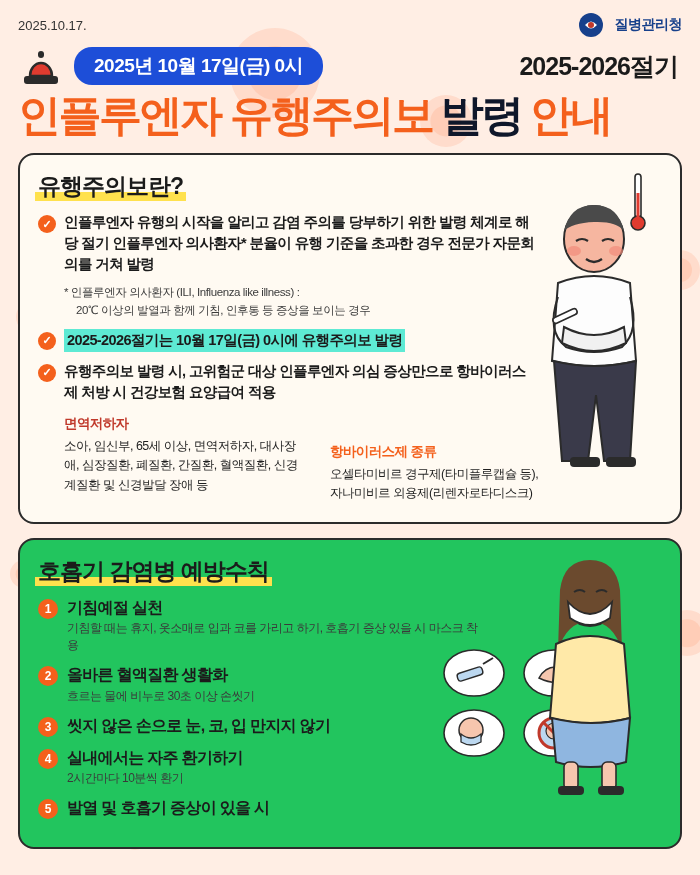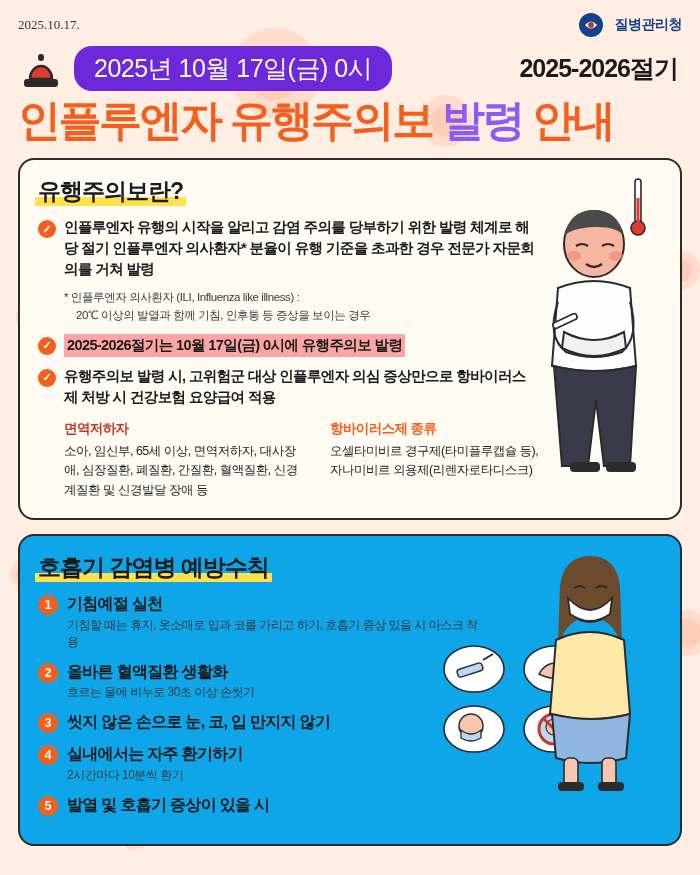--- a/index.html
+++ b/index.html
@@ -33,7 +33,7 @@
   .topbar{
     display:flex; align-items:center; justify-content:space-between;
     padding:12px 18px 4px 18px;
-    position:relative; z-index:3;font-family:Liberation Serif, serif;
+    position:relative; z-index:3;
   }
   .date{ font-size:13px; color:#333; }
   .brand{ display:flex; align-items:center; gap:11px; }

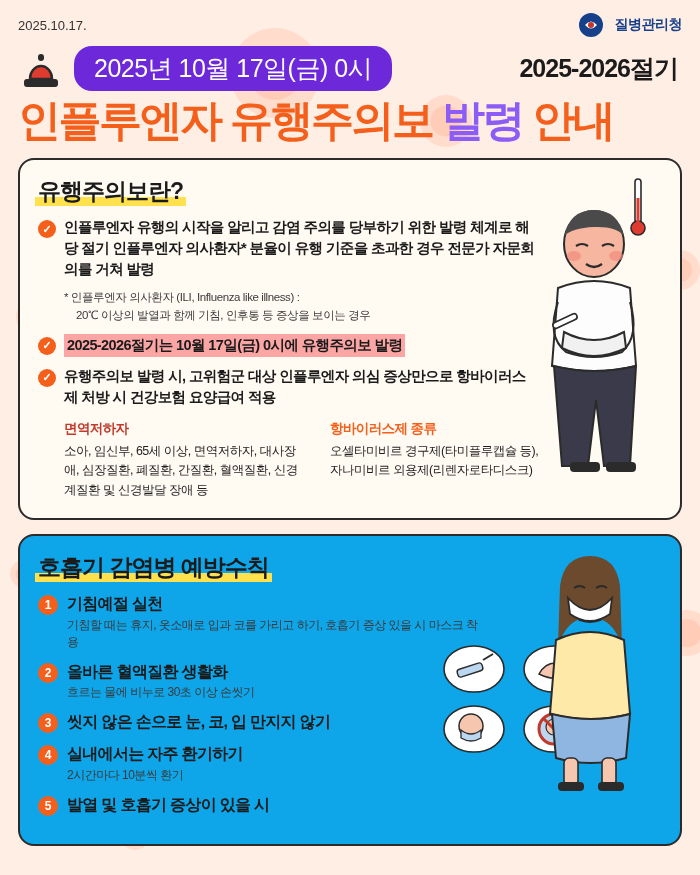--- a/index.html
+++ b/index.html
@@ -47,7 +47,7 @@
     width:46px;height:40px;position:relative;flex:none;
   }
   .date-pill{
-    background:#6d28d9; color:#fff; font-weight:normal; font-size:25px;
+    background:#1d4ed8; color:#fff; font-weight:bold; font-size:19px;
     border-radius:18px; padding:6px 20px; letter-spacing:-.5px;
     display:inline-block;
   }

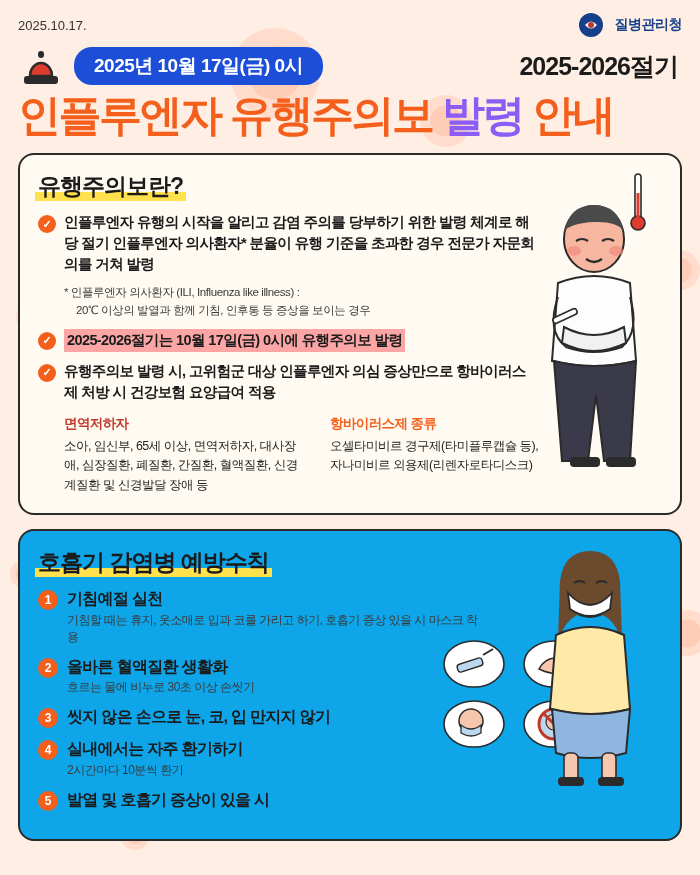--- a/index.html
+++ b/index.html
@@ -62,7 +62,7 @@
     line-height:1.1;
   }
   .maintitle .orange{ color:#f4601c; }
-  .maintitle .dark{ color:#8b5cf6; }
+  .maintitle .dark{ color:#0f172a;font-family:Liberation Serif, serif; }
 
   
   .card{

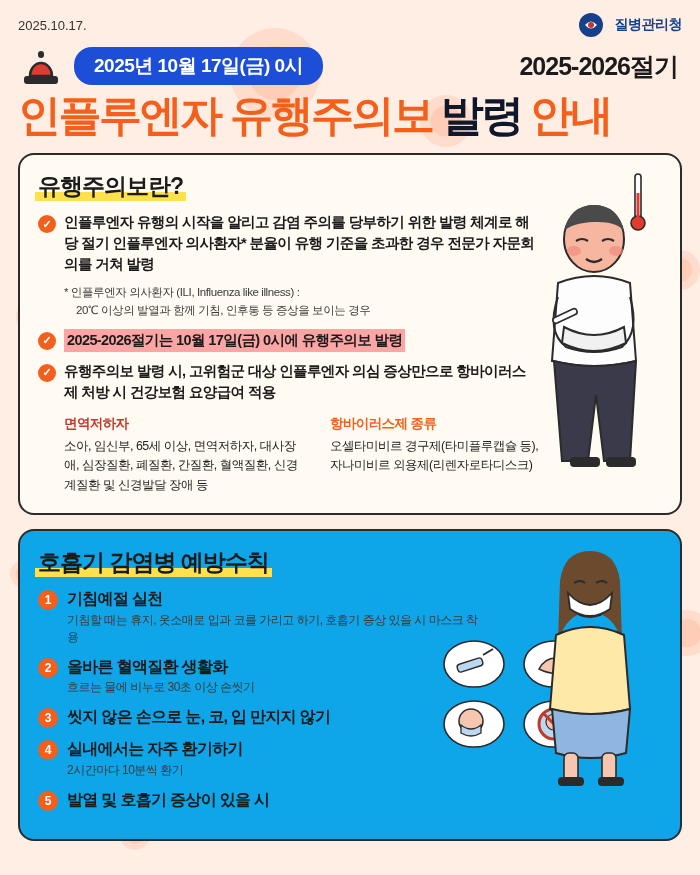--- a/index.html
+++ b/index.html
@@ -98,7 +98,7 @@
     margin:2px 0 10px 26px;
   }
   .note .ind{ display:block; padding-left:12px; }
-  .hl-line{ background:#fca5a5; padding:1px 3px; }
+  .hl-line{ background:#5eead4; padding:1px 3px; }
 
   .twocol{
     display:flex; gap:26px; margin:12px 0 0 26px;

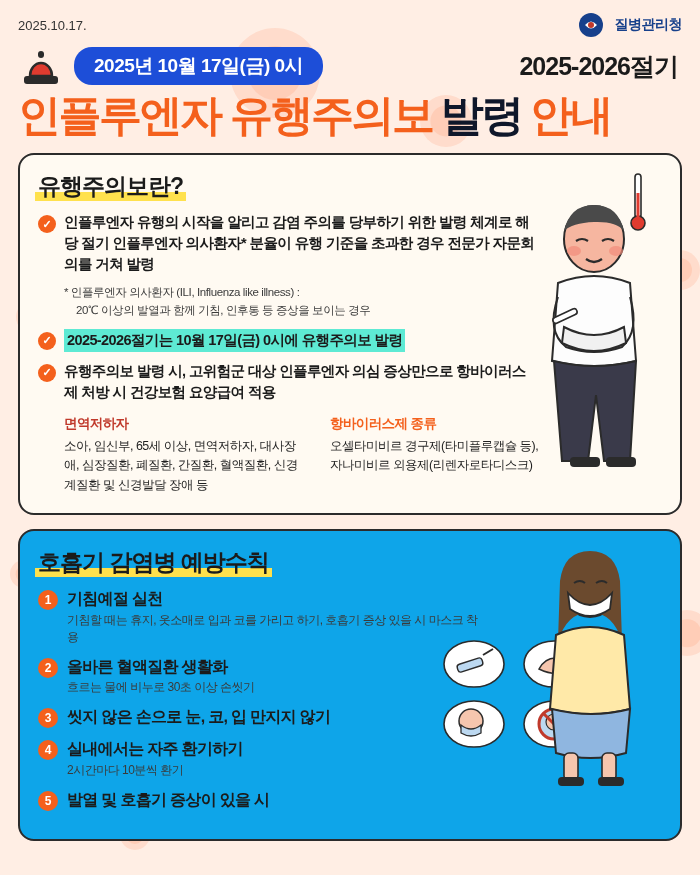--- a/index.html
+++ b/index.html
@@ -230,7 +230,7 @@
       <h4>면역저하자</h4>
       <p>소아, 임신부, 65세 이상, 면역저하자, 대사장애, 심장질환, 폐질환, 간질환, 혈액질환, 신경계질환 및 신경발달 장애 등</p>
     </div>
-    <div class="col drug" style="width:215px;">
+    <div class="col drug" style="width:215px;margin-top:28px;">
       <h4>항바이러스제 종류</h4>
       <p>오셀타미비르 경구제(타미플루캡슐 등), 자나미비르 외용제(리렌자로타디스크)</p>
     </div>

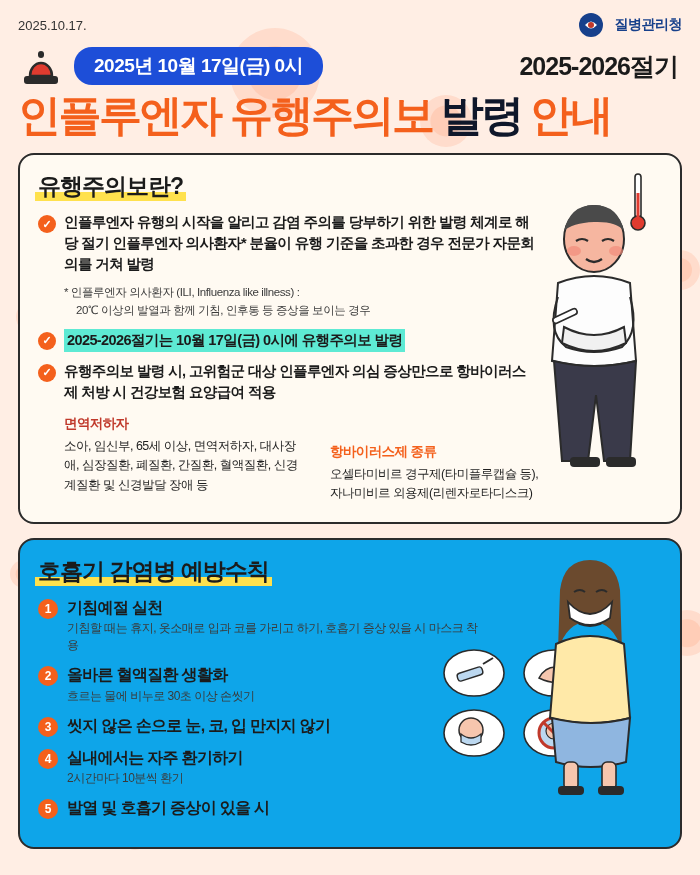--- a/index.html
+++ b/index.html
@@ -70,7 +70,7 @@
     margin:14px 18px 0 18px;
     border:2px solid #2b2b2b;
     border-radius:16px;
-    background:#0ea5e9;
+    background:#22c55e;
     padding:16px 18px 18px 18px;
   }
   .card.first{ background:#fffaf2; }

